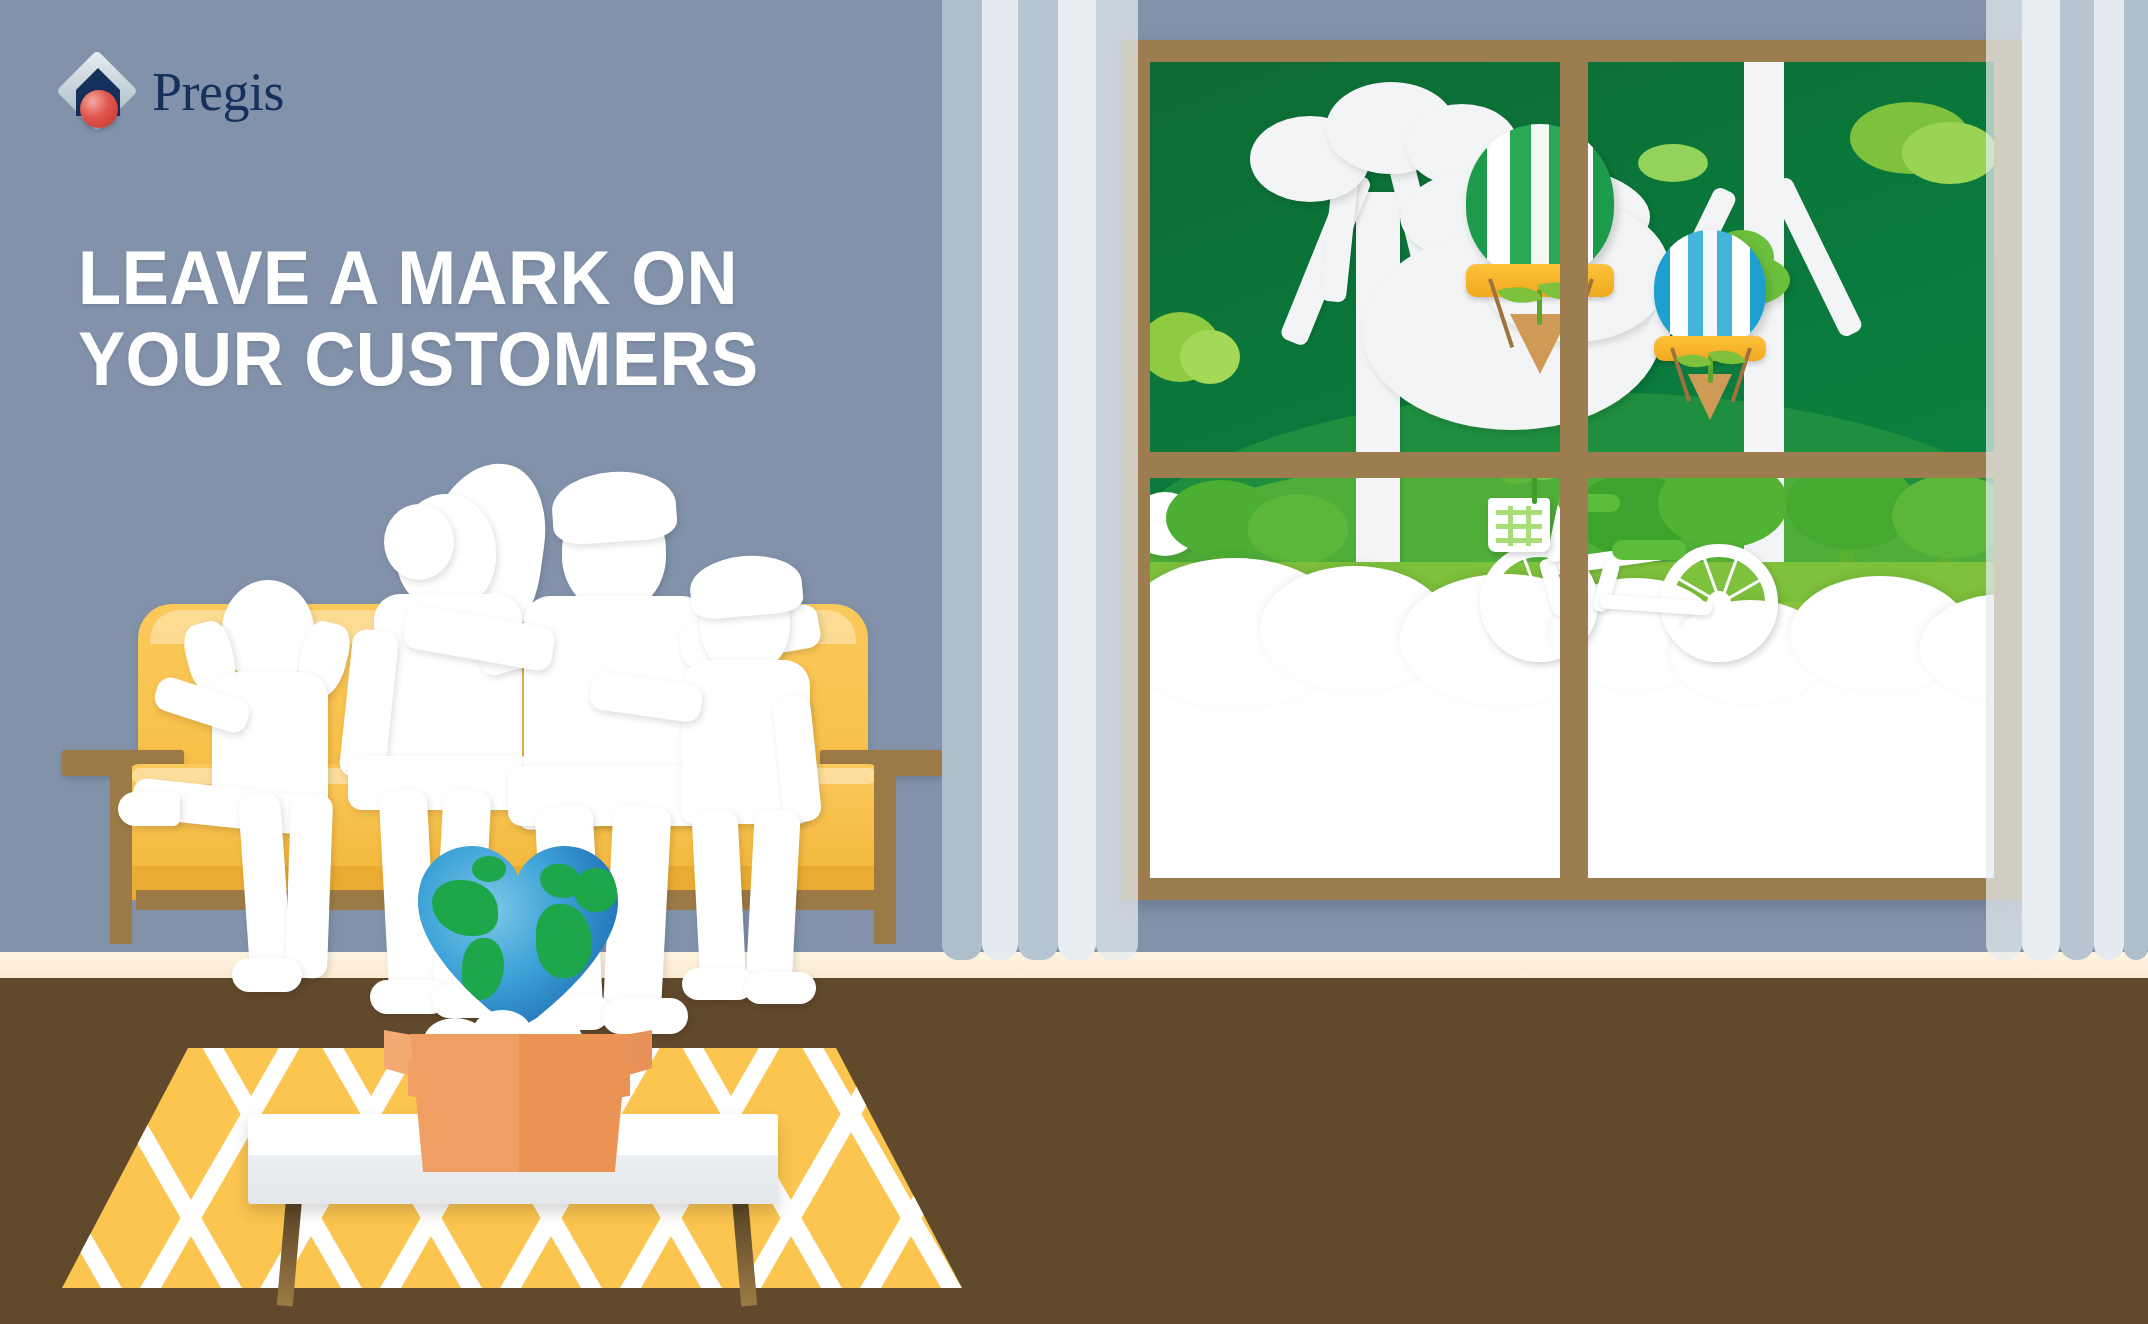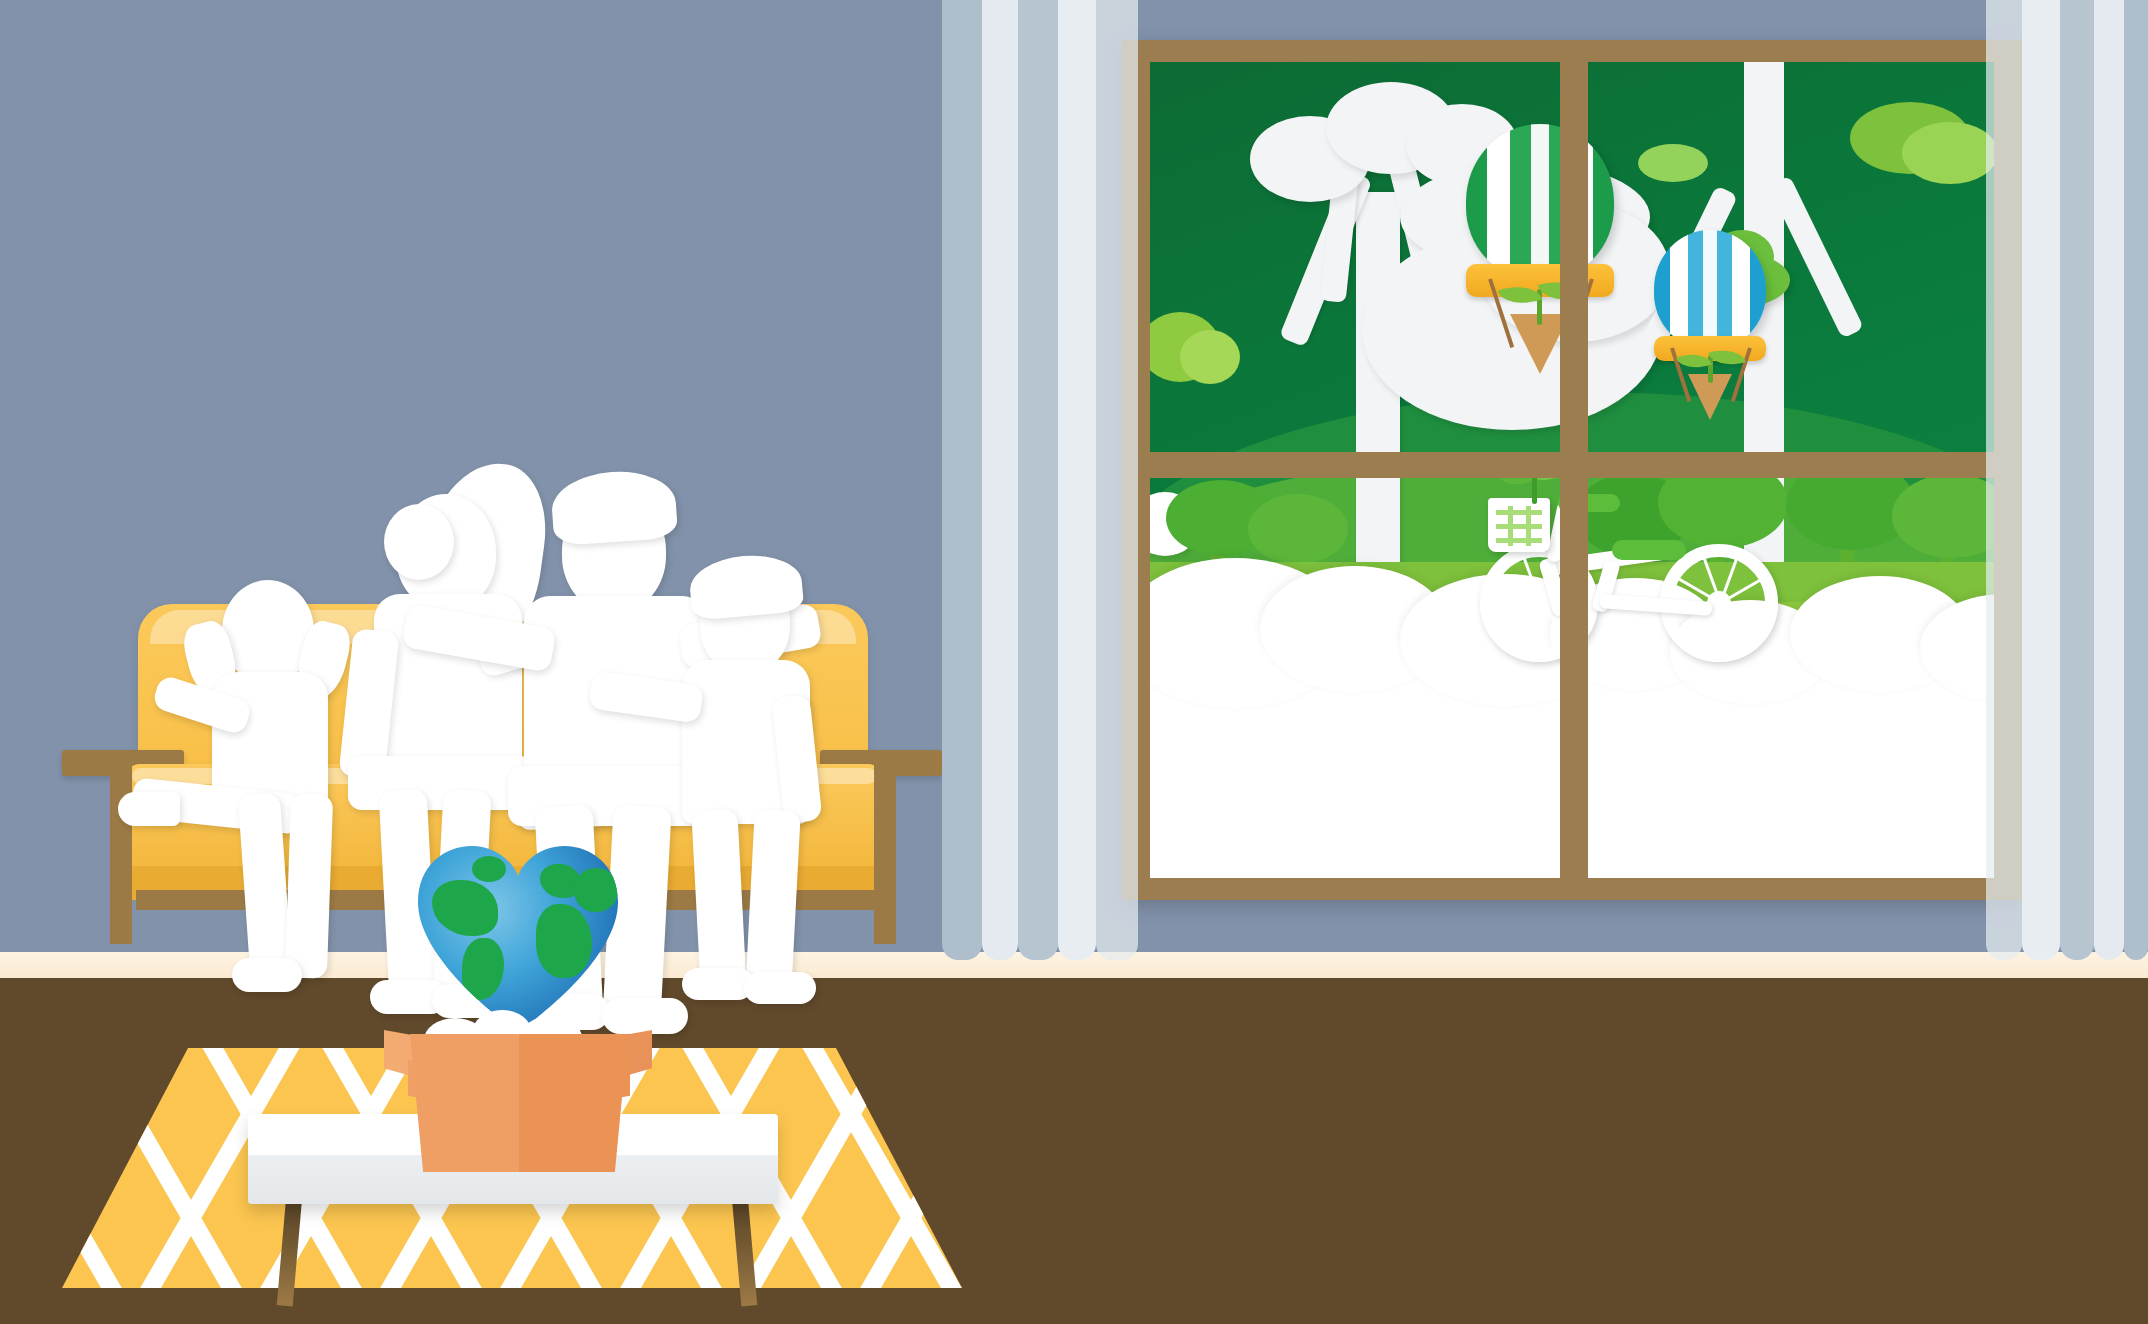--- a/index.html
+++ b/index.html
@@ -460,6 +460,14 @@
     </div>
   </div>
 
+  <div class="logo">
+    <div class="logo-mark">
+      <div class="dia"></div>
+      <div class="dia-in"></div>
+      <div class="dia-ball"></div>
+    </div>
+    <div class="logo-word">Pregis</div>
+  </div>
 
 
 

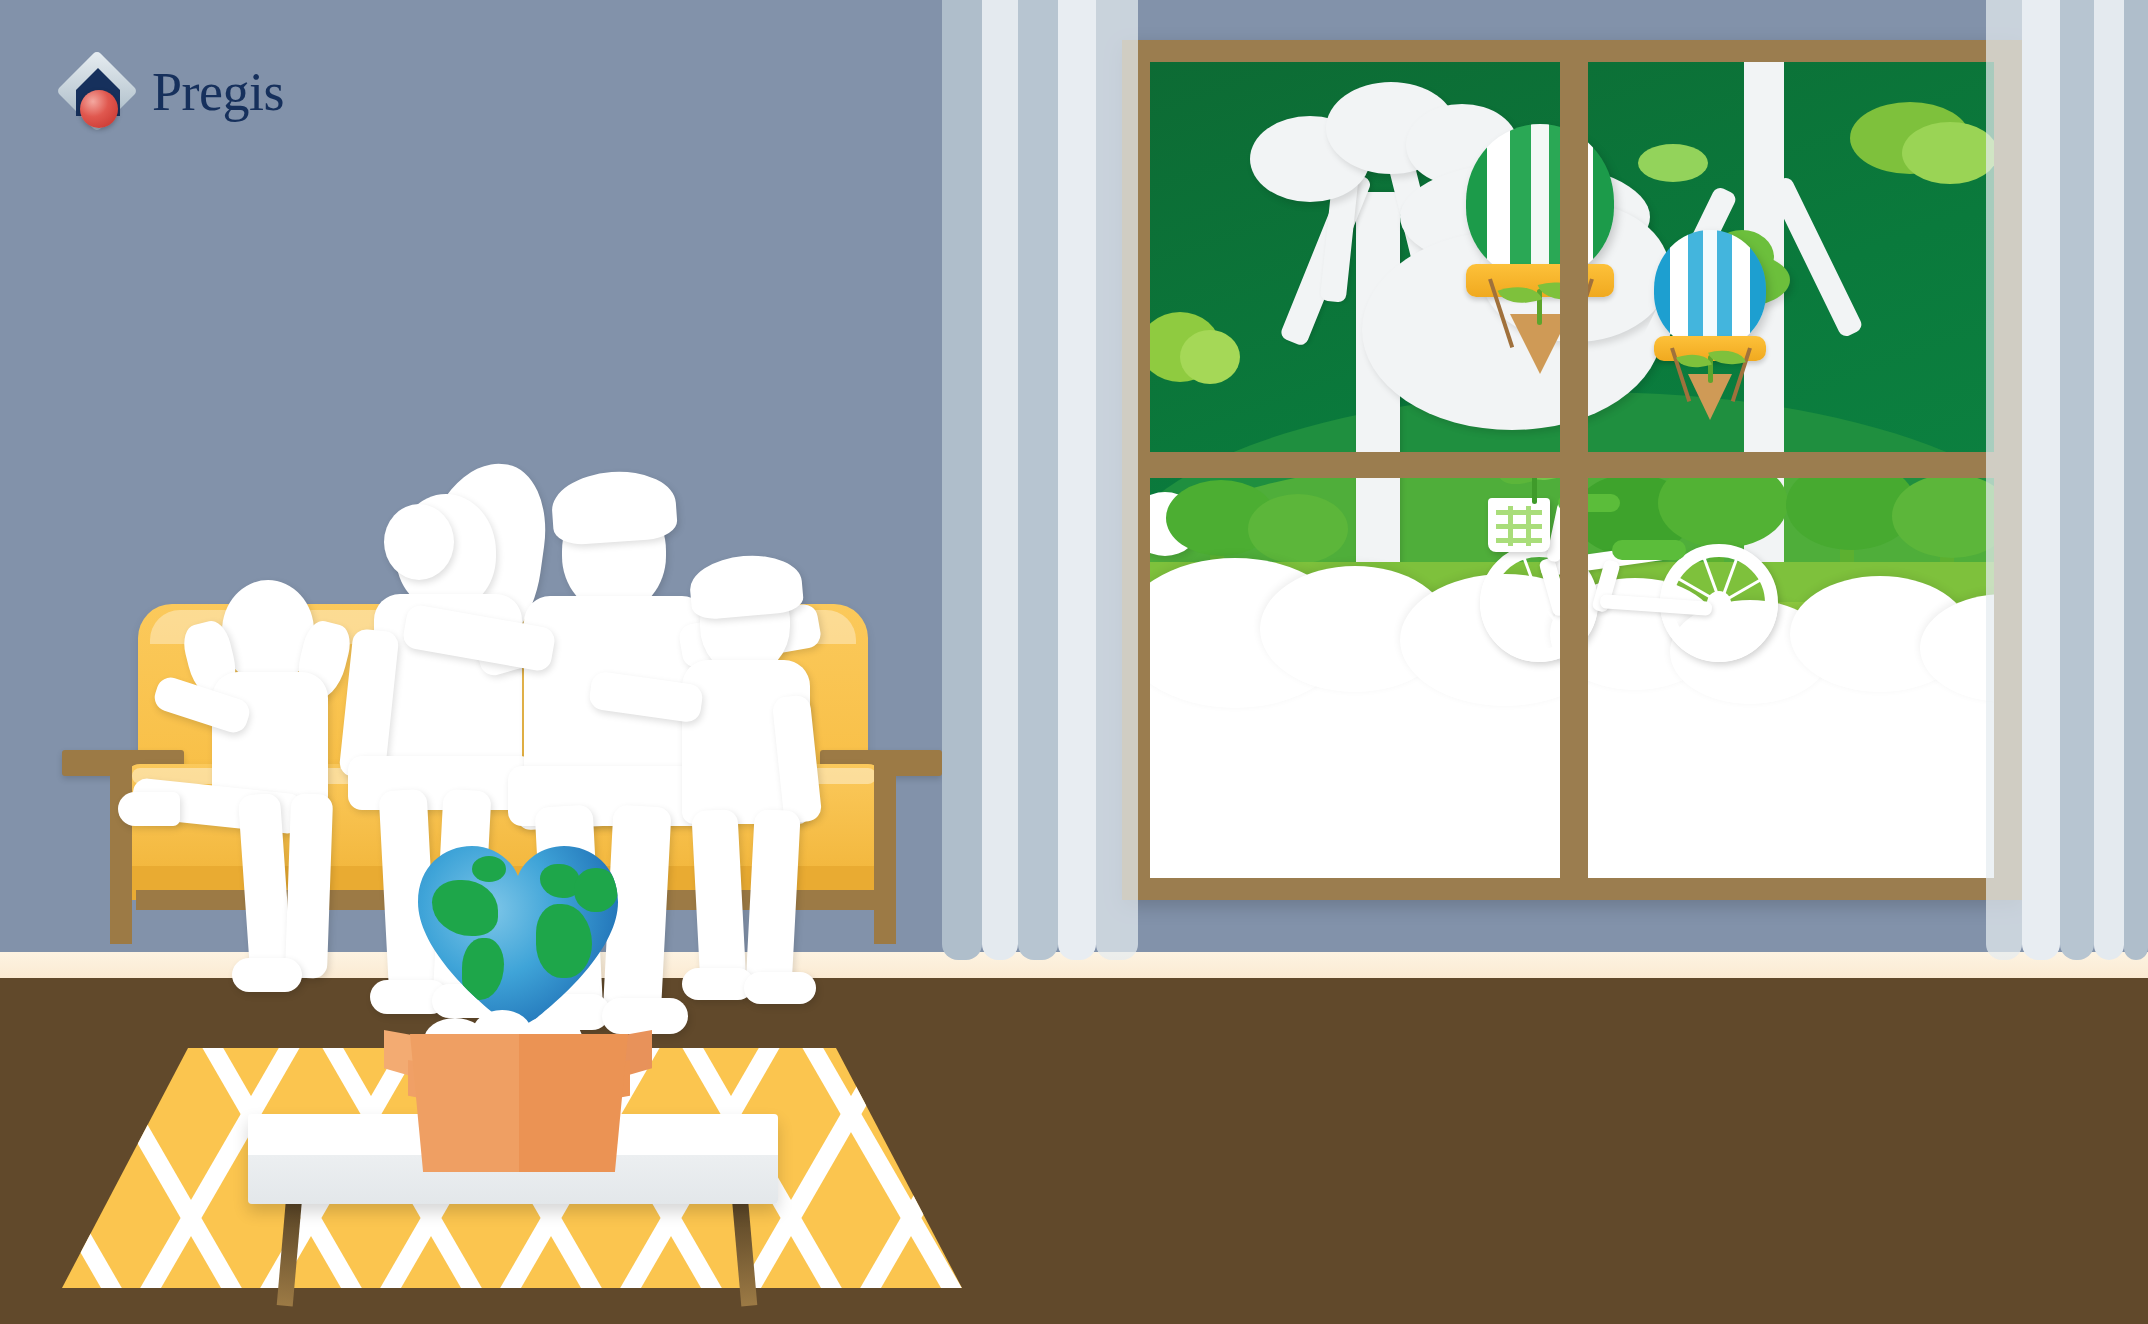--- a/index.html
+++ b/index.html
@@ -469,6 +469,10 @@
     <div class="logo-word">Pregis</div>
   </div>
 
+  <div class="headline">
+    <div>LEAVE A MARK ON</div>
+    <div>YOUR CUSTOMERS</div>
+  </div>
 
 
 </div>

